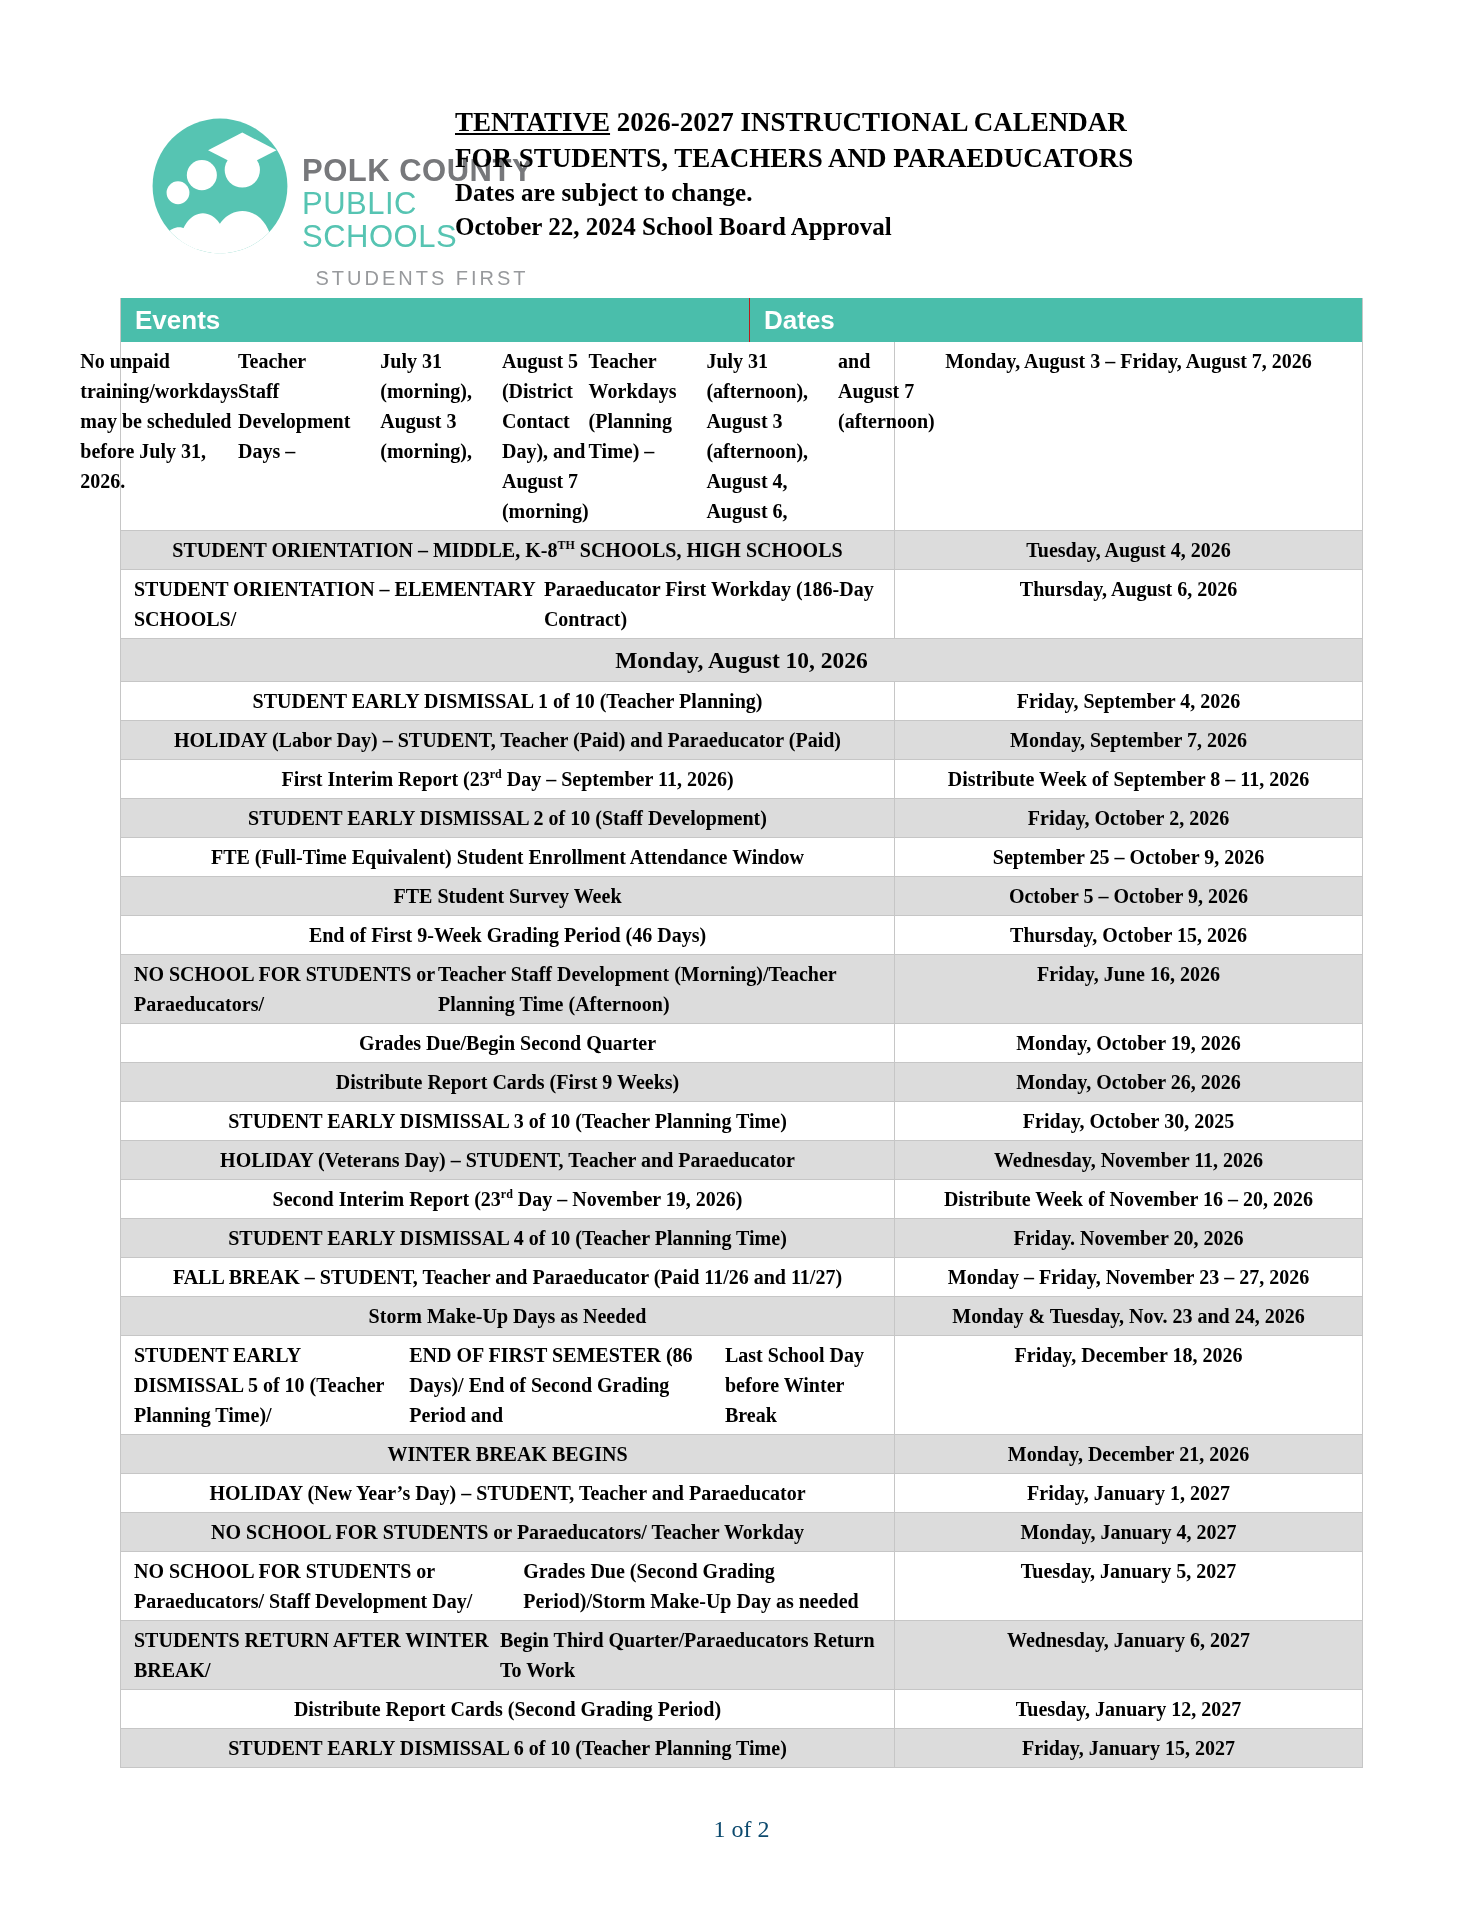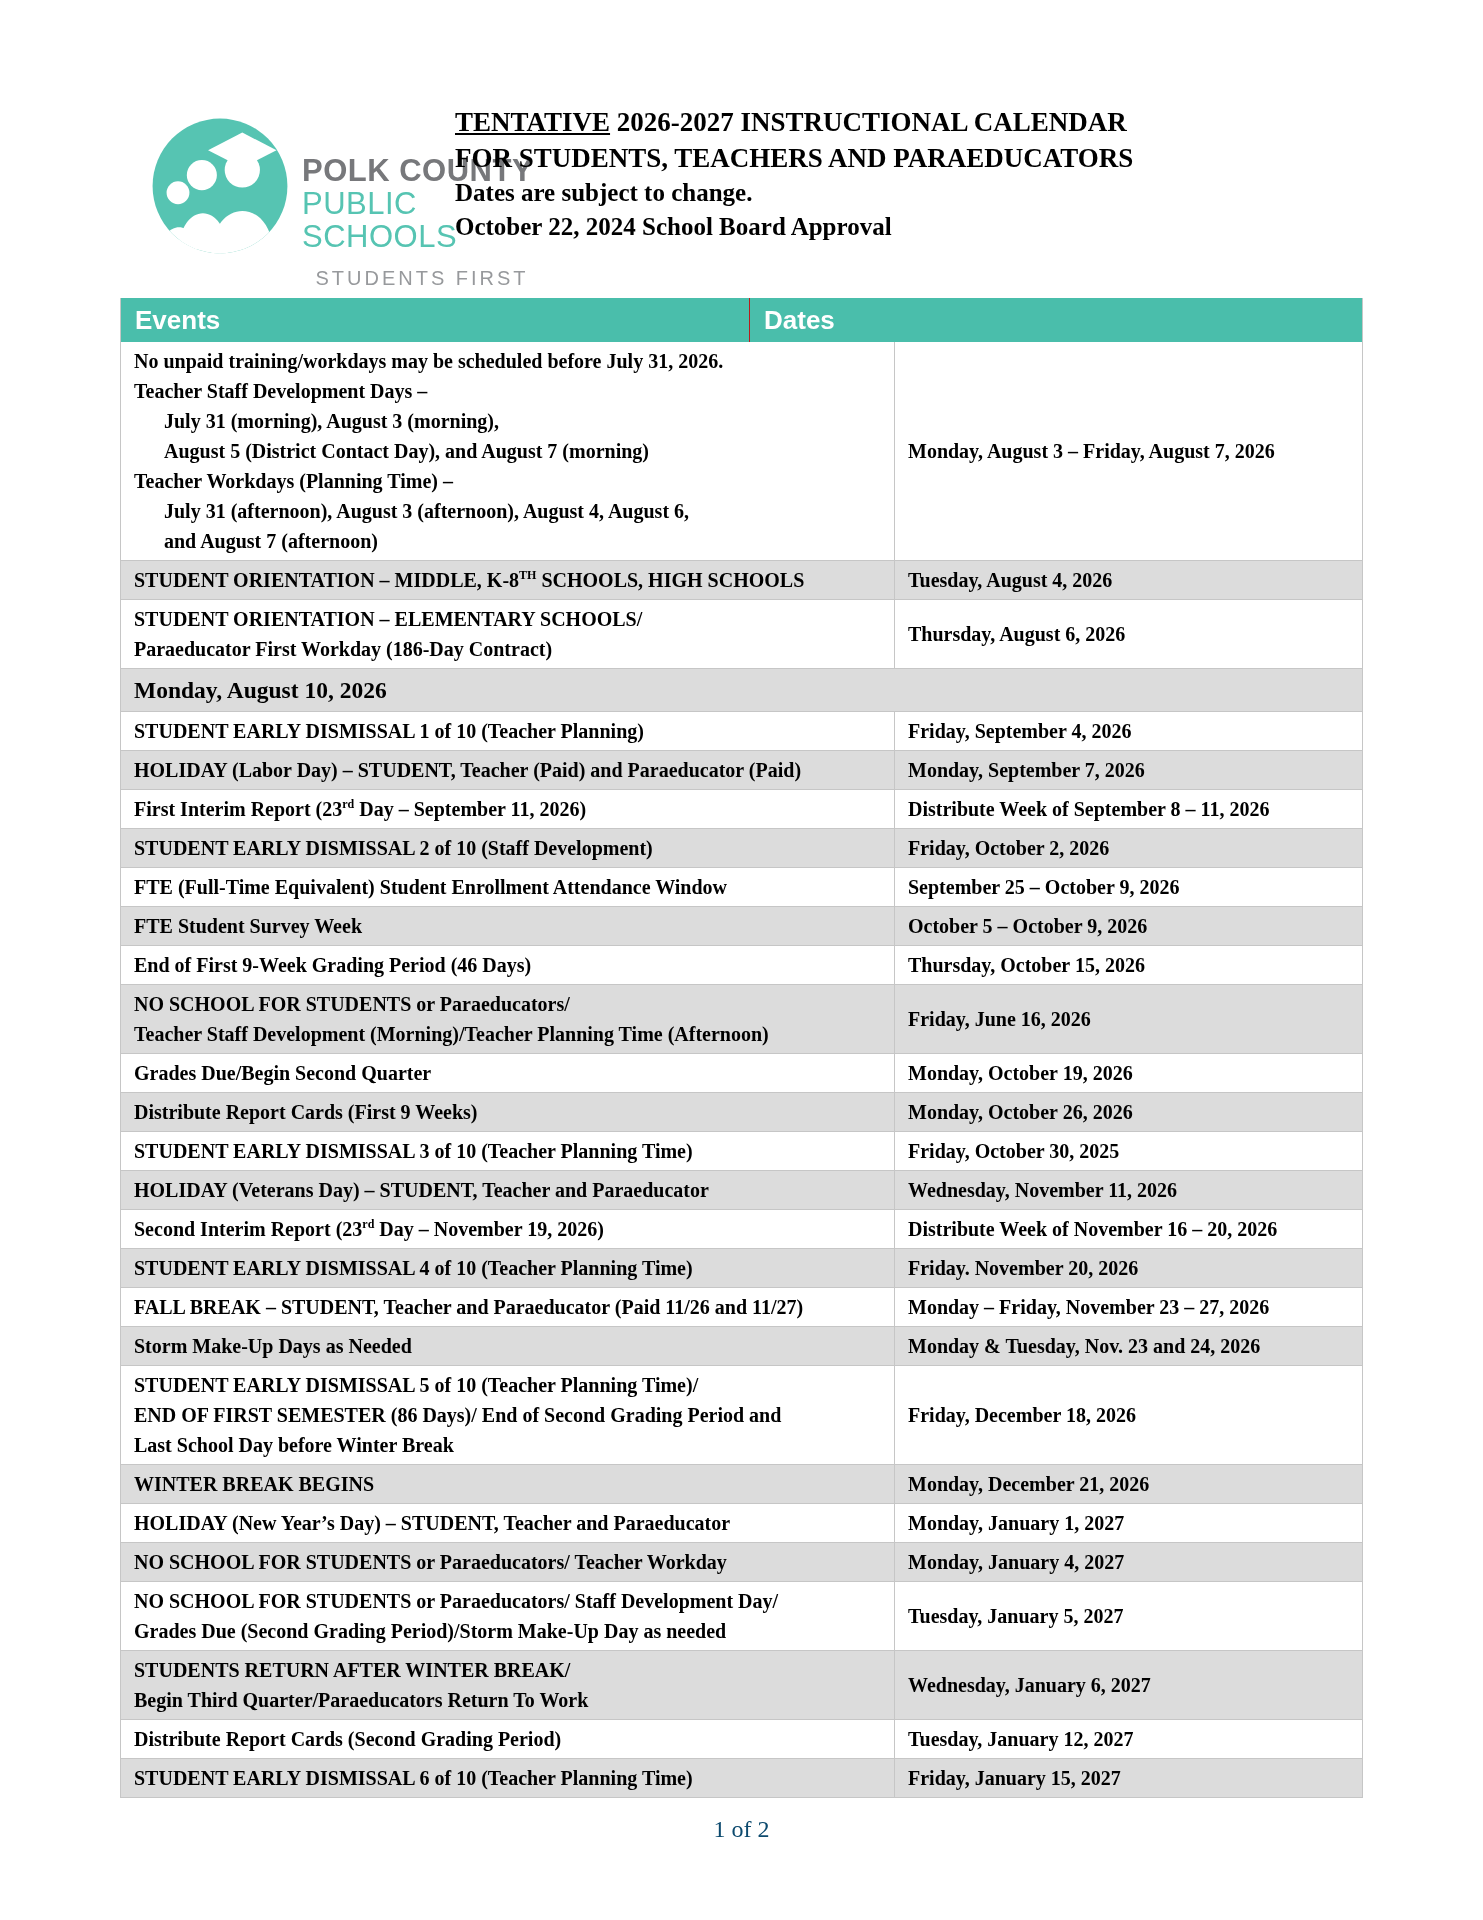--- a/index.html
+++ b/index.html
@@ -48,7 +48,7 @@
   .row{display:flex;border-top:1px solid var(--border);background:#fff;}
   .row:first-child{border-top:none;}
   .row.gray{background:var(--row-gray);}
-  .cell{padding:4px 13px;display:flex;flex-direction:column;justify-content:center;}
+  .cell{padding:4px 13px;display:flex;justify-content:center;}
   .cell-events{width:774px;flex:none;border-right:1px solid var(--border);}
   .cell-dates{flex:1;}
   .line{font-size:20px;font-weight:bold;line-height:30px;}

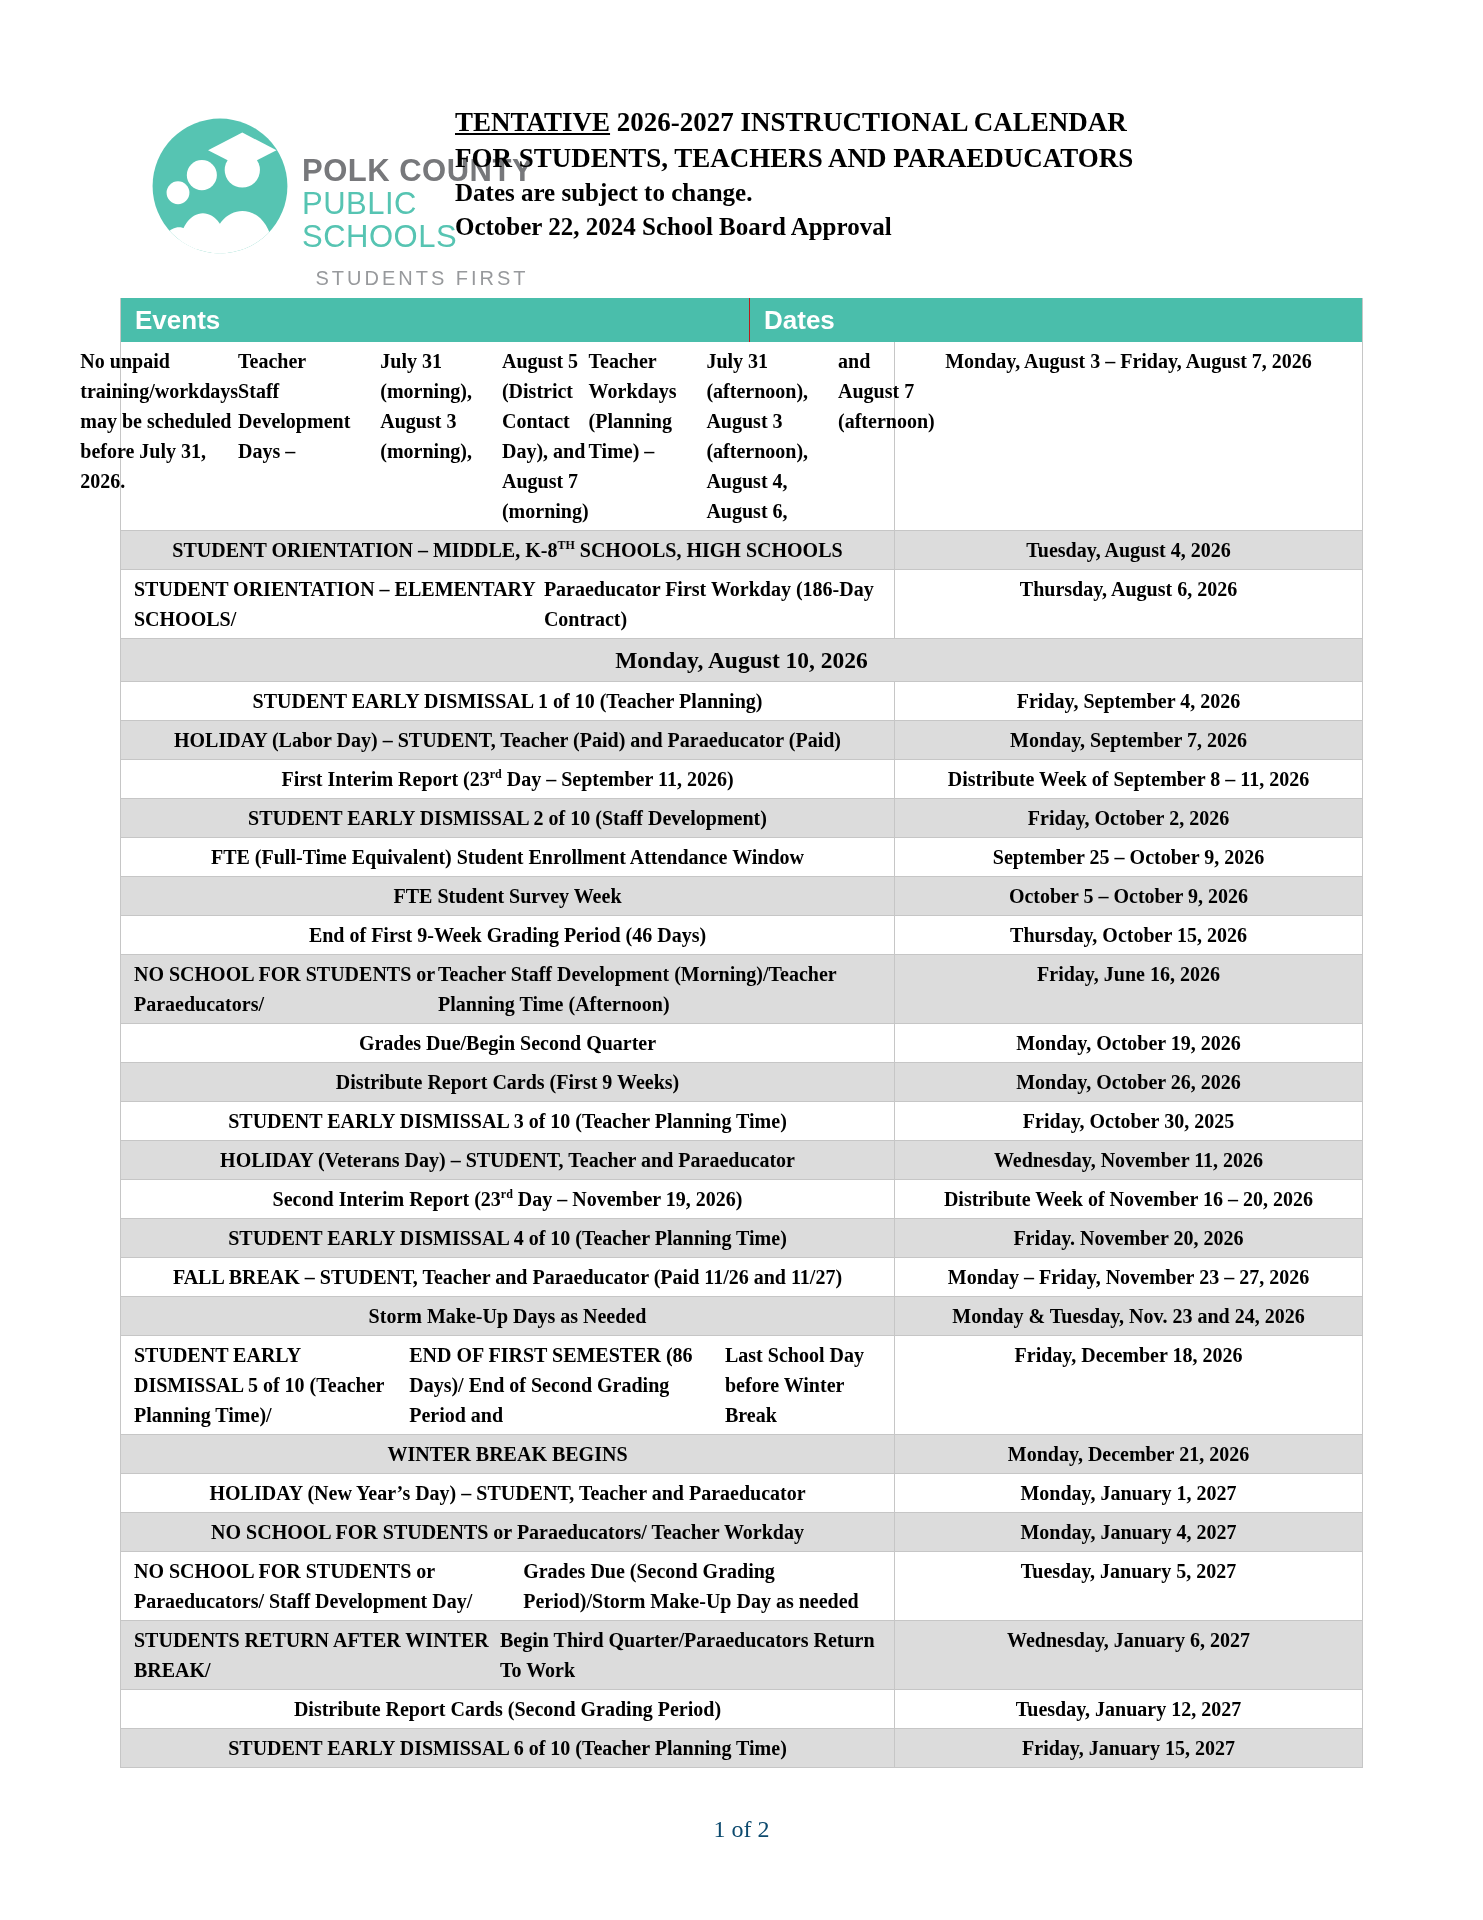--- a/index.html
+++ b/index.html
@@ -291,7 +291,7 @@
             <div class="line">HOLIDAY (New Year’s Day) – STUDENT, Teacher and Paraeducator</div>
           </div>
           <div class="cell cell-dates">
-            <div class="line">Monday, January 1, 2027</div>
+            <div class="line">Friday, January 1, 2027</div>
           </div>
         </div>
         <div class="row gray">

